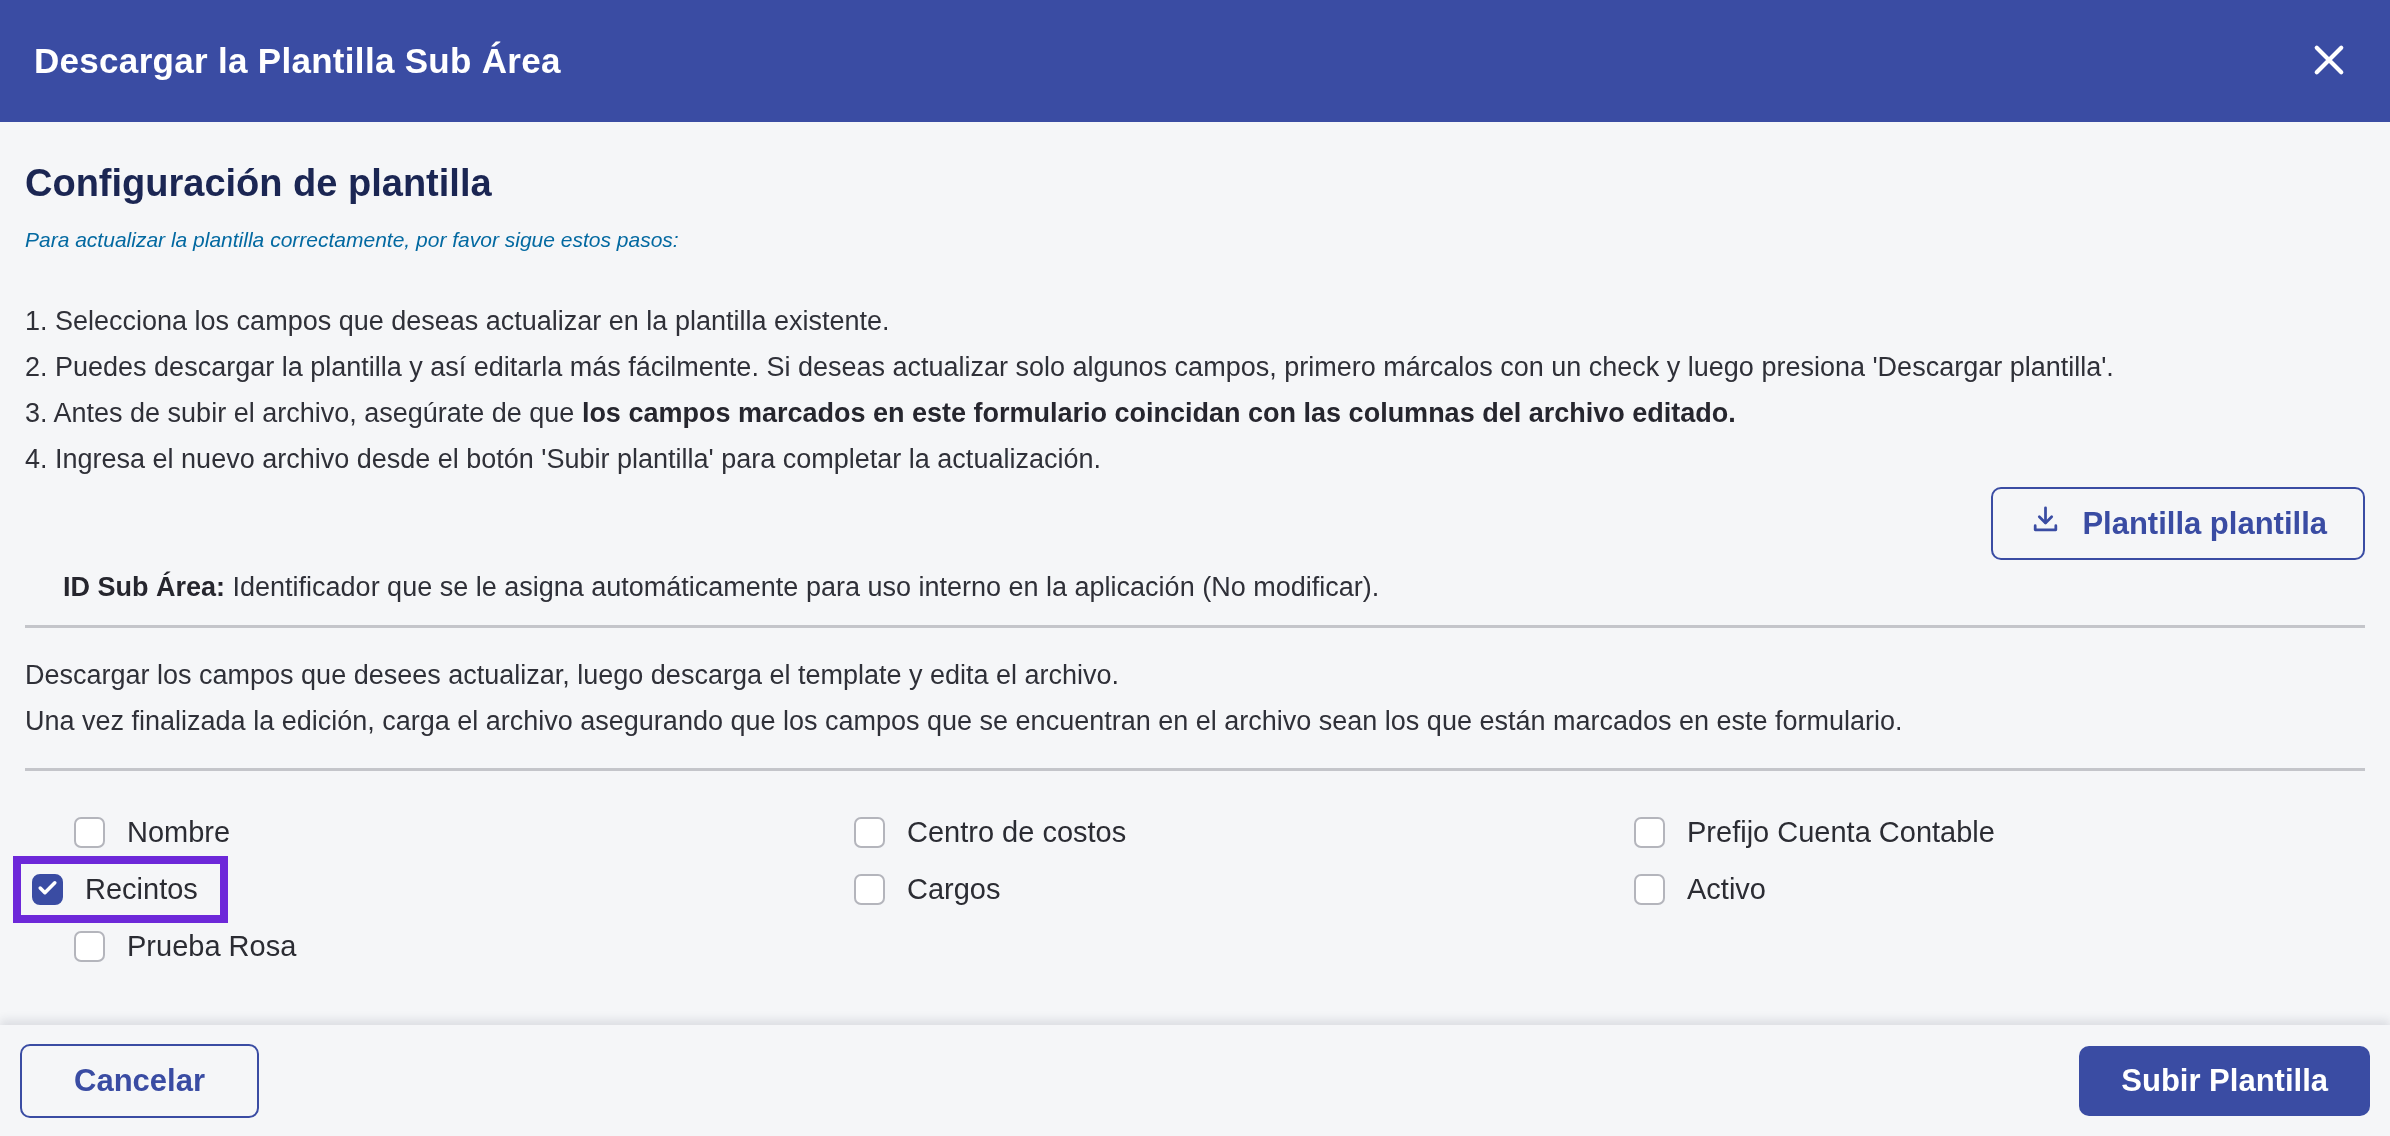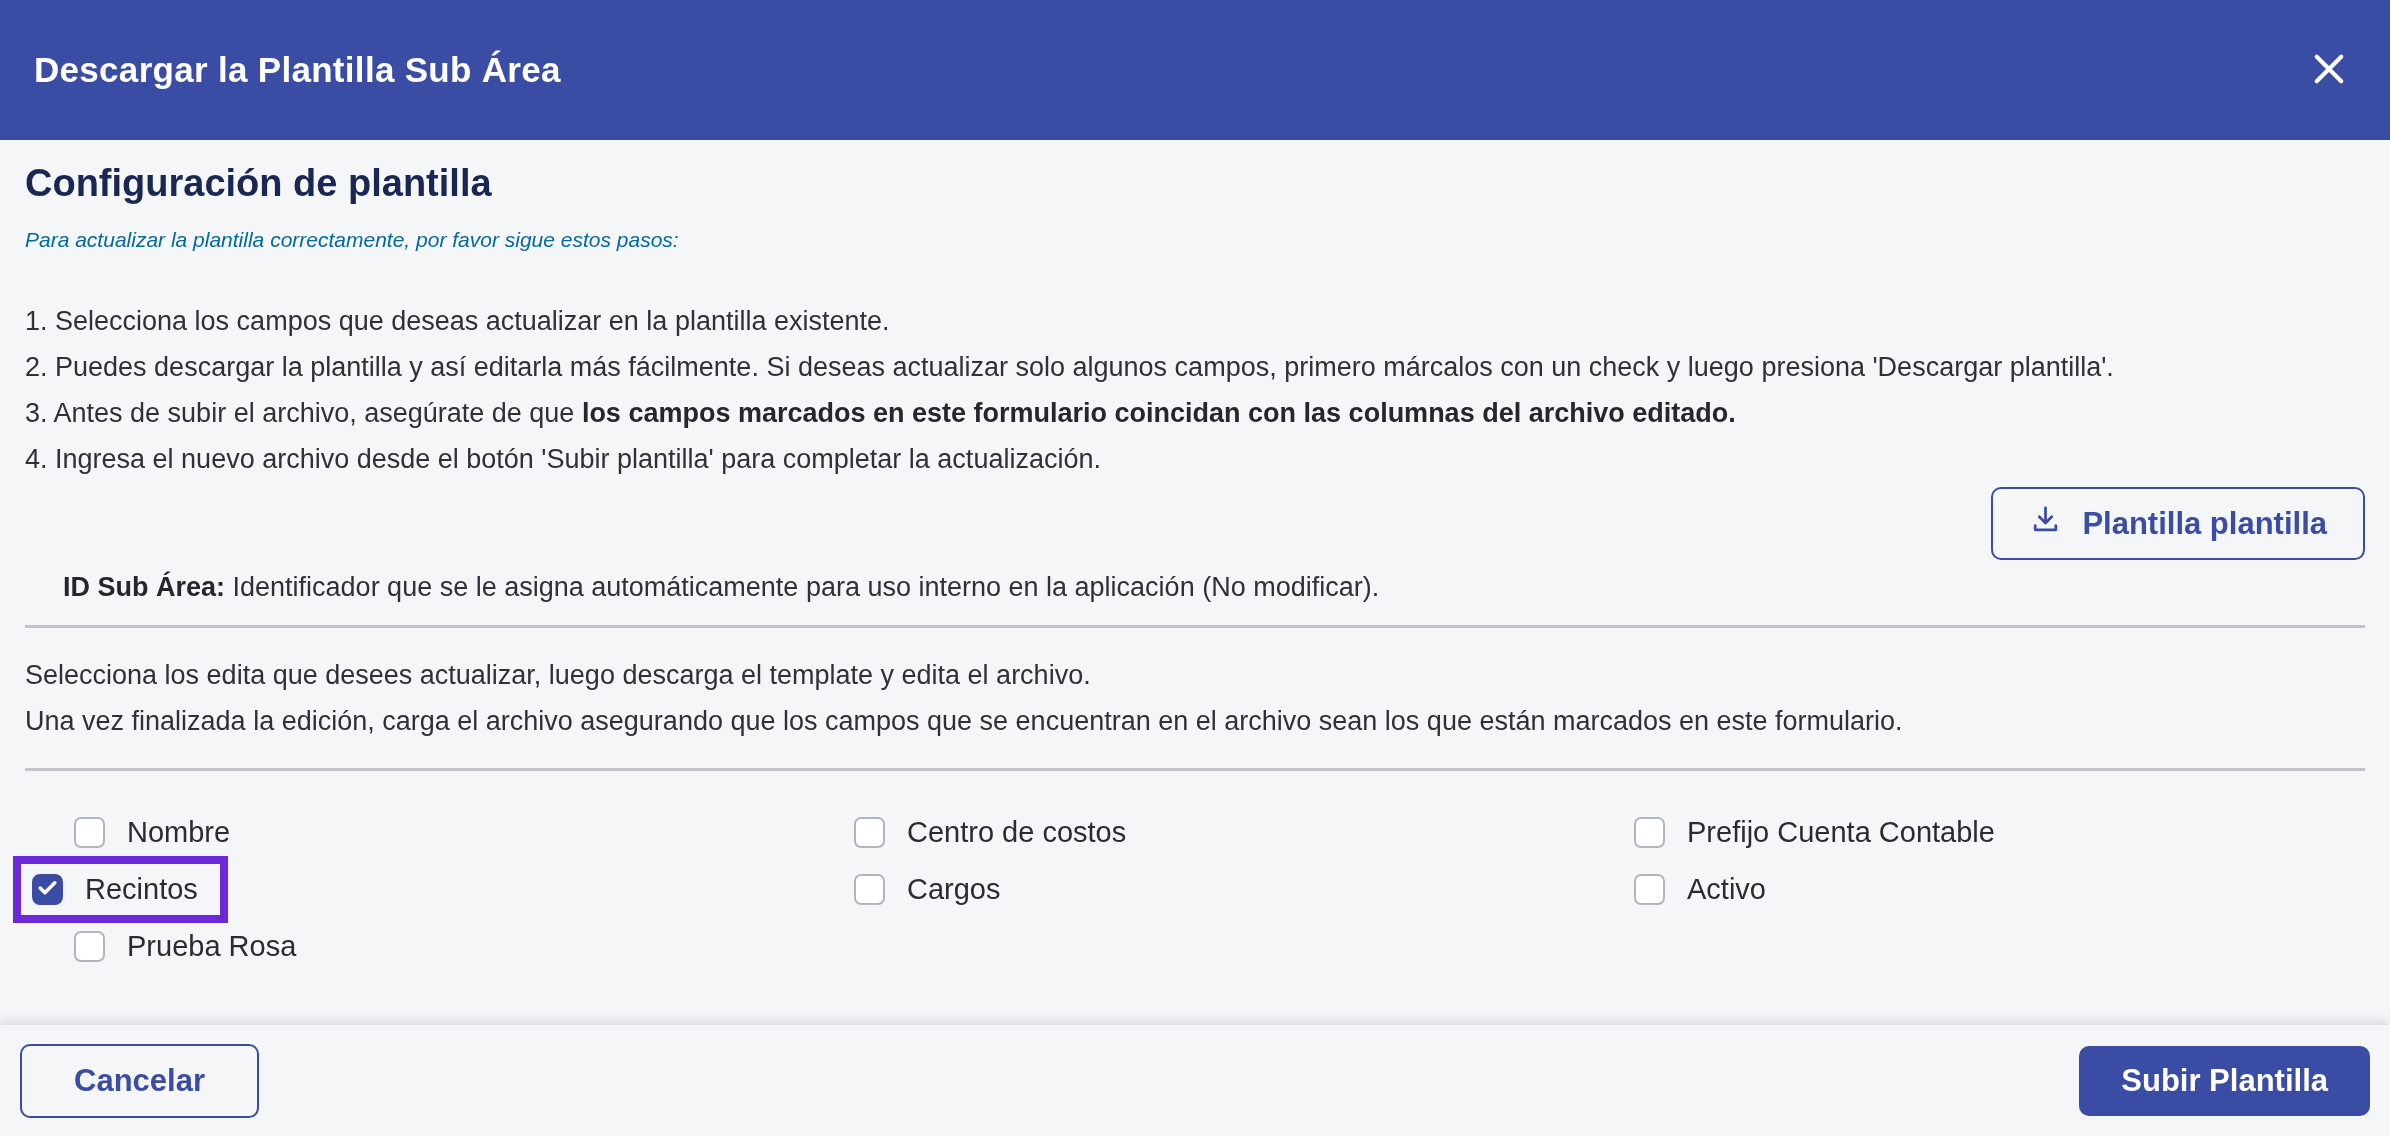--- a/index.html
+++ b/index.html
@@ -11,7 +11,7 @@
 
   
   .header {
-    position:absolute; top:0; left:0; right:0; height:140px;
+    position:absolute; top:0; left:0; right:0; height:122px;
     background:#3A4CA3; display:flex; align-items:center;
     justify-content:space-between; padding:0 34px;
   }

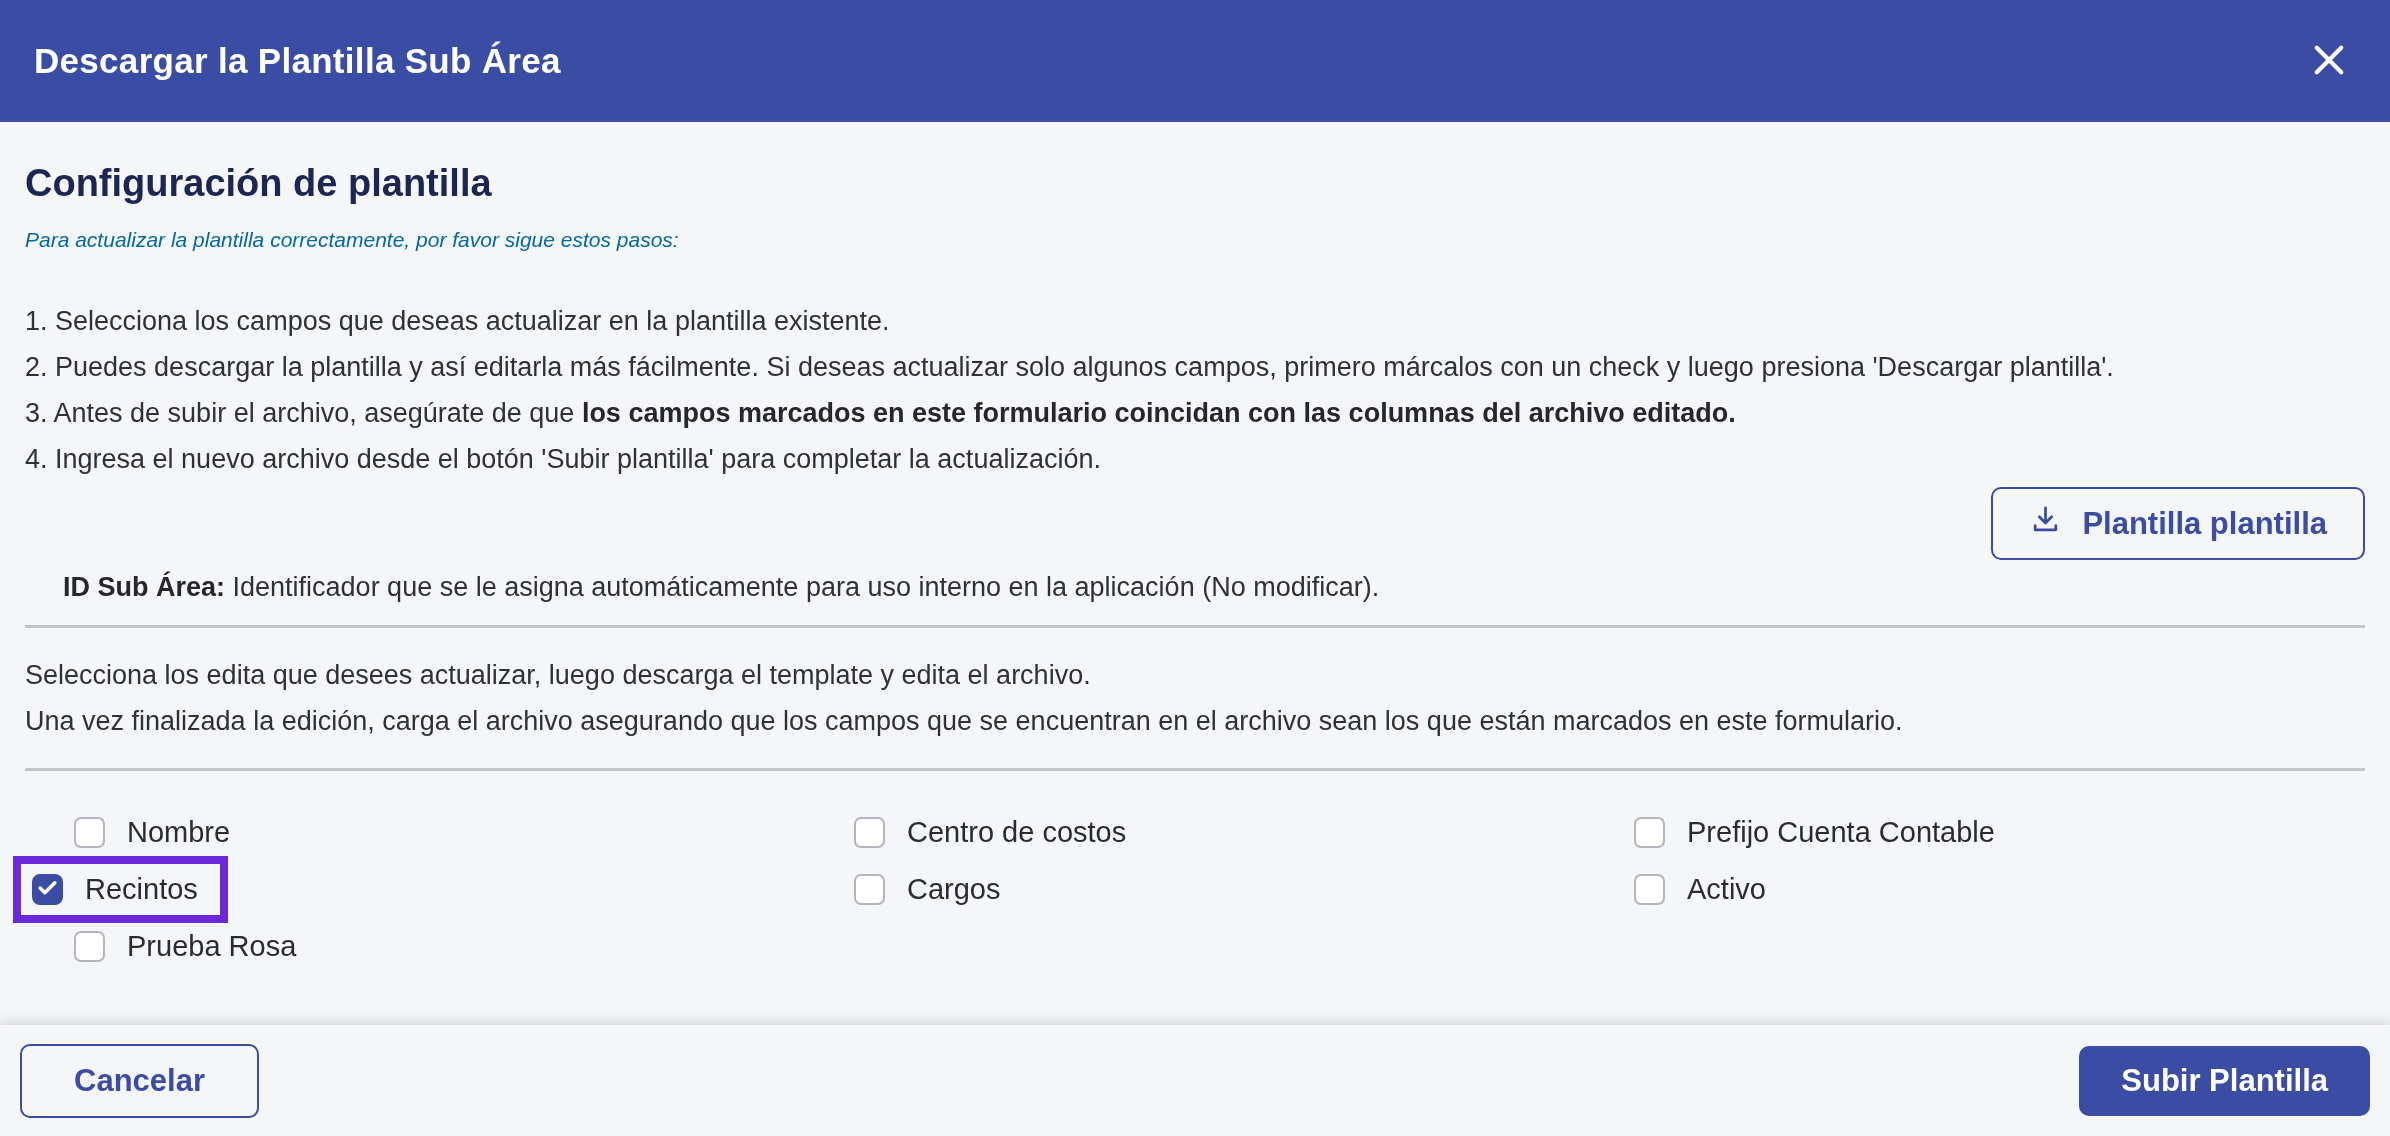--- a/index.html
+++ b/index.html
@@ -126,7 +126,7 @@
   <div class="divider divider-1"></div>
 
   <div class="instr">
-    <div>Selecciona los edita que desees actualizar, luego descarga el template y edita el archivo.</div>
+    <div>Descargar los campos que desees actualizar, luego descarga el template y edita el archivo.</div>
     <div>Una vez finalizada la edición, carga el archivo asegurando que los campos que se encuentran en el archivo sean los que están marcados en este formulario.</div>
   </div>
 

